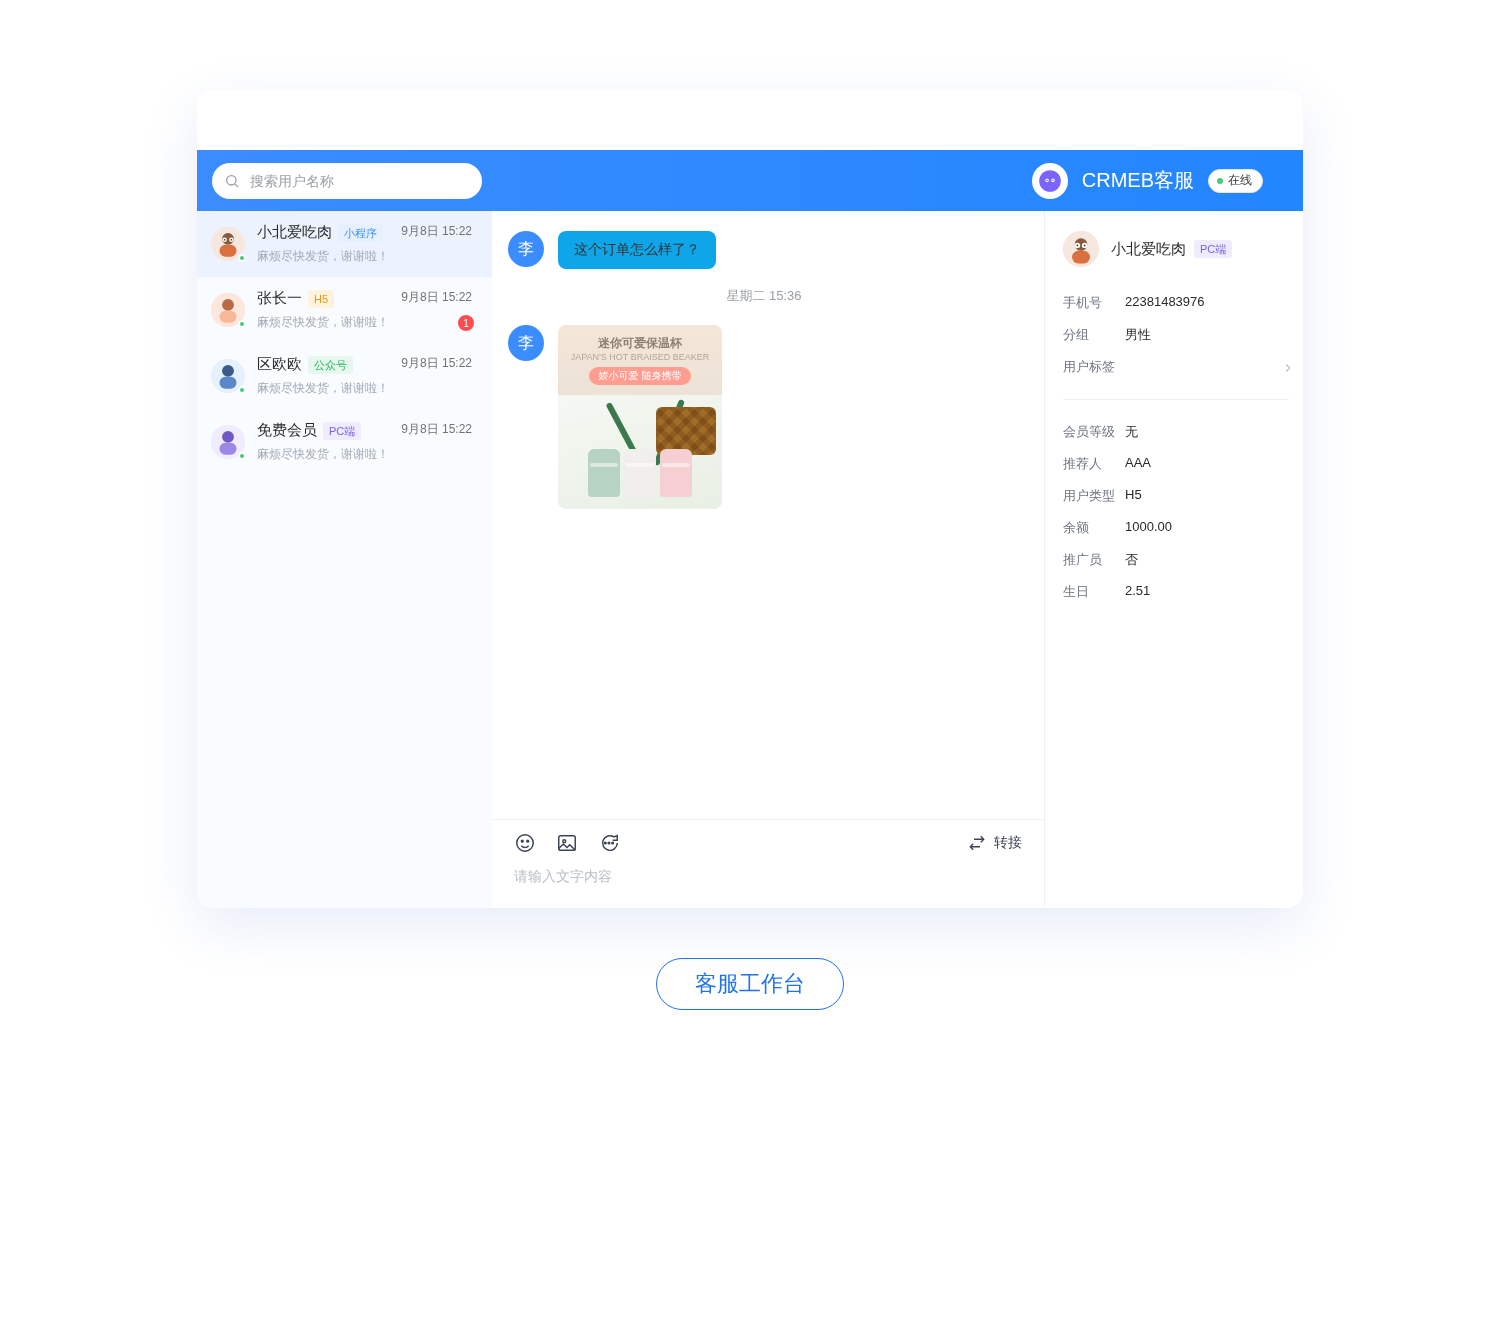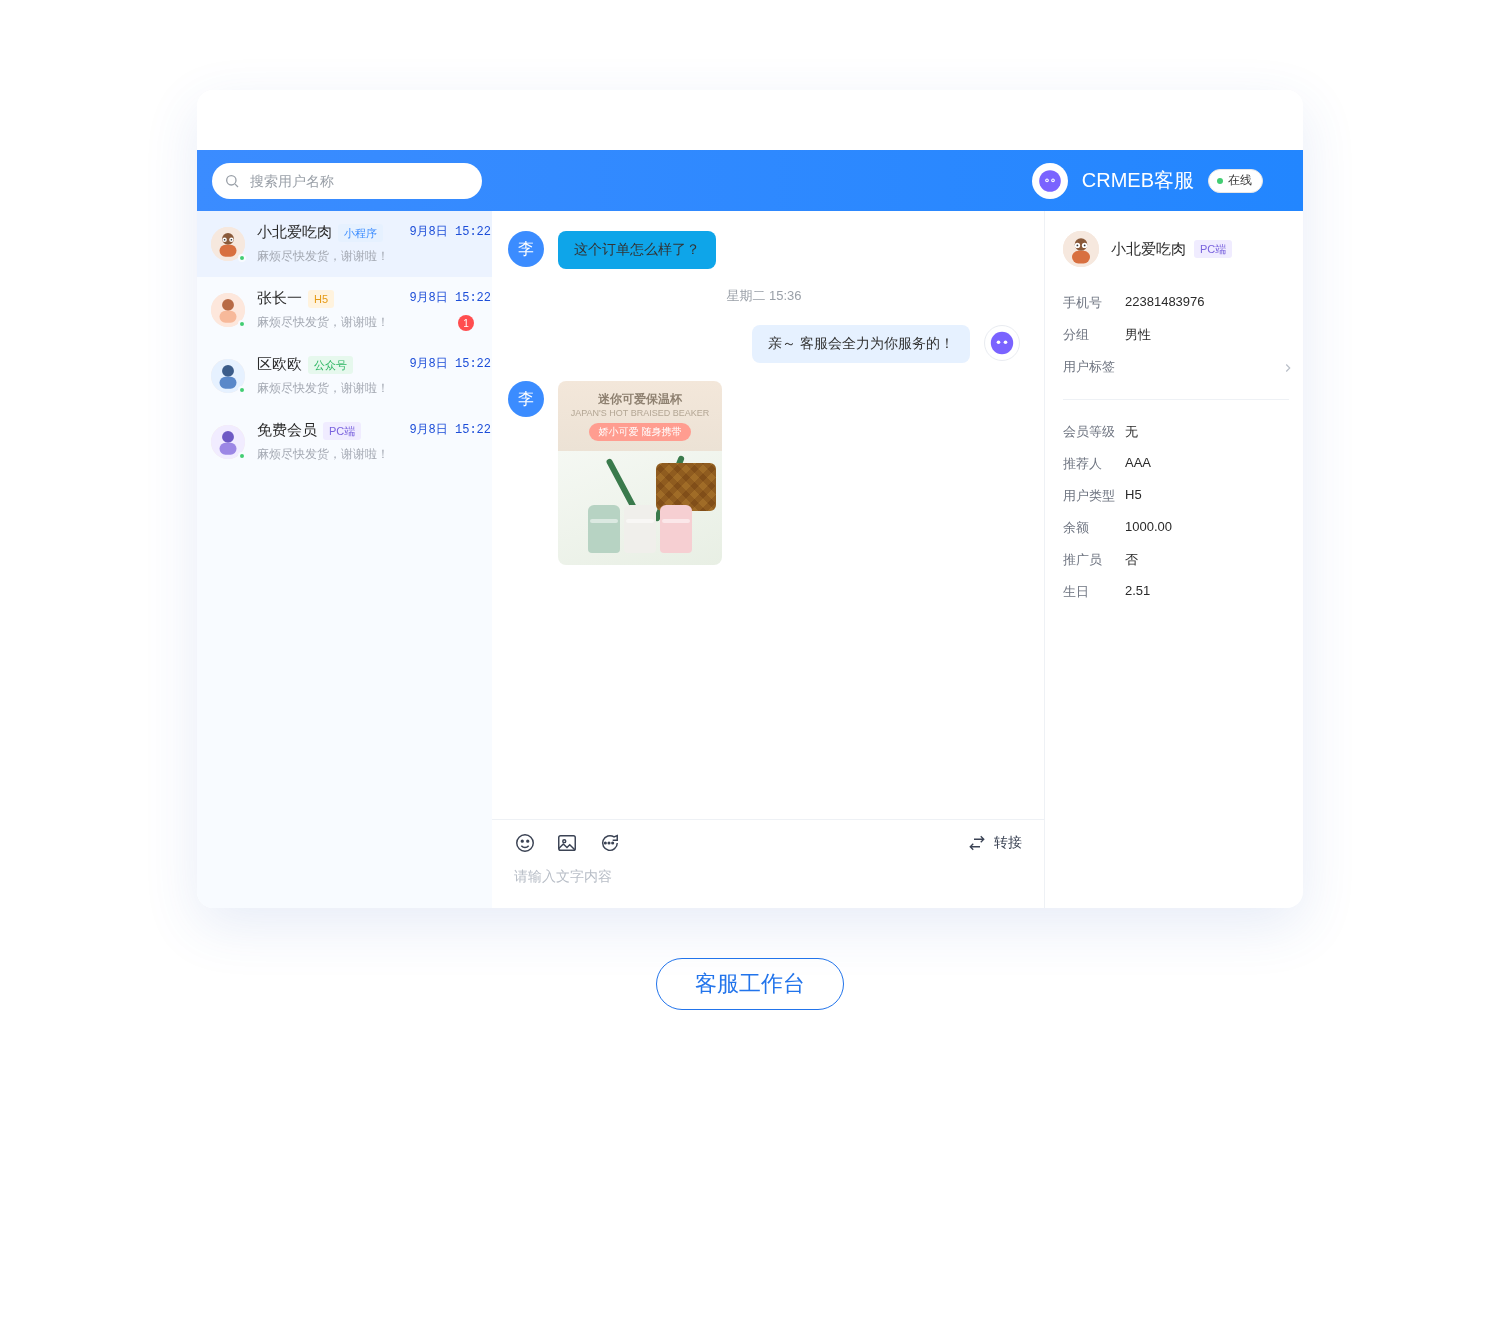--- a/index.html
+++ b/index.html
@@ -93,7 +93,7 @@
 .tag-pub{background:#e6f8ed;color:#2bb562;}
 .tag-pc{background:#f0ecff;color:#7a63de;}
 .conv-preview{font-size:12px;color:#a4a9b3;margin-top:6px;white-space:nowrap;overflow:hidden;text-overflow:ellipsis;}
-.conv-time{position:absolute;right:1px;top:12px;font-size:12px;color:#1d4ed8;font-family:Liberation Mono, monospace;}
+.conv-time{position:absolute;right:20px;top:12px;font-size:12px;color:#737373;}
 .conv-unread{
   position:absolute;right:18px;top:38px;
   min-width:16px;height:16px;border-radius:8px;background:#ff4d4f;color:#fff;

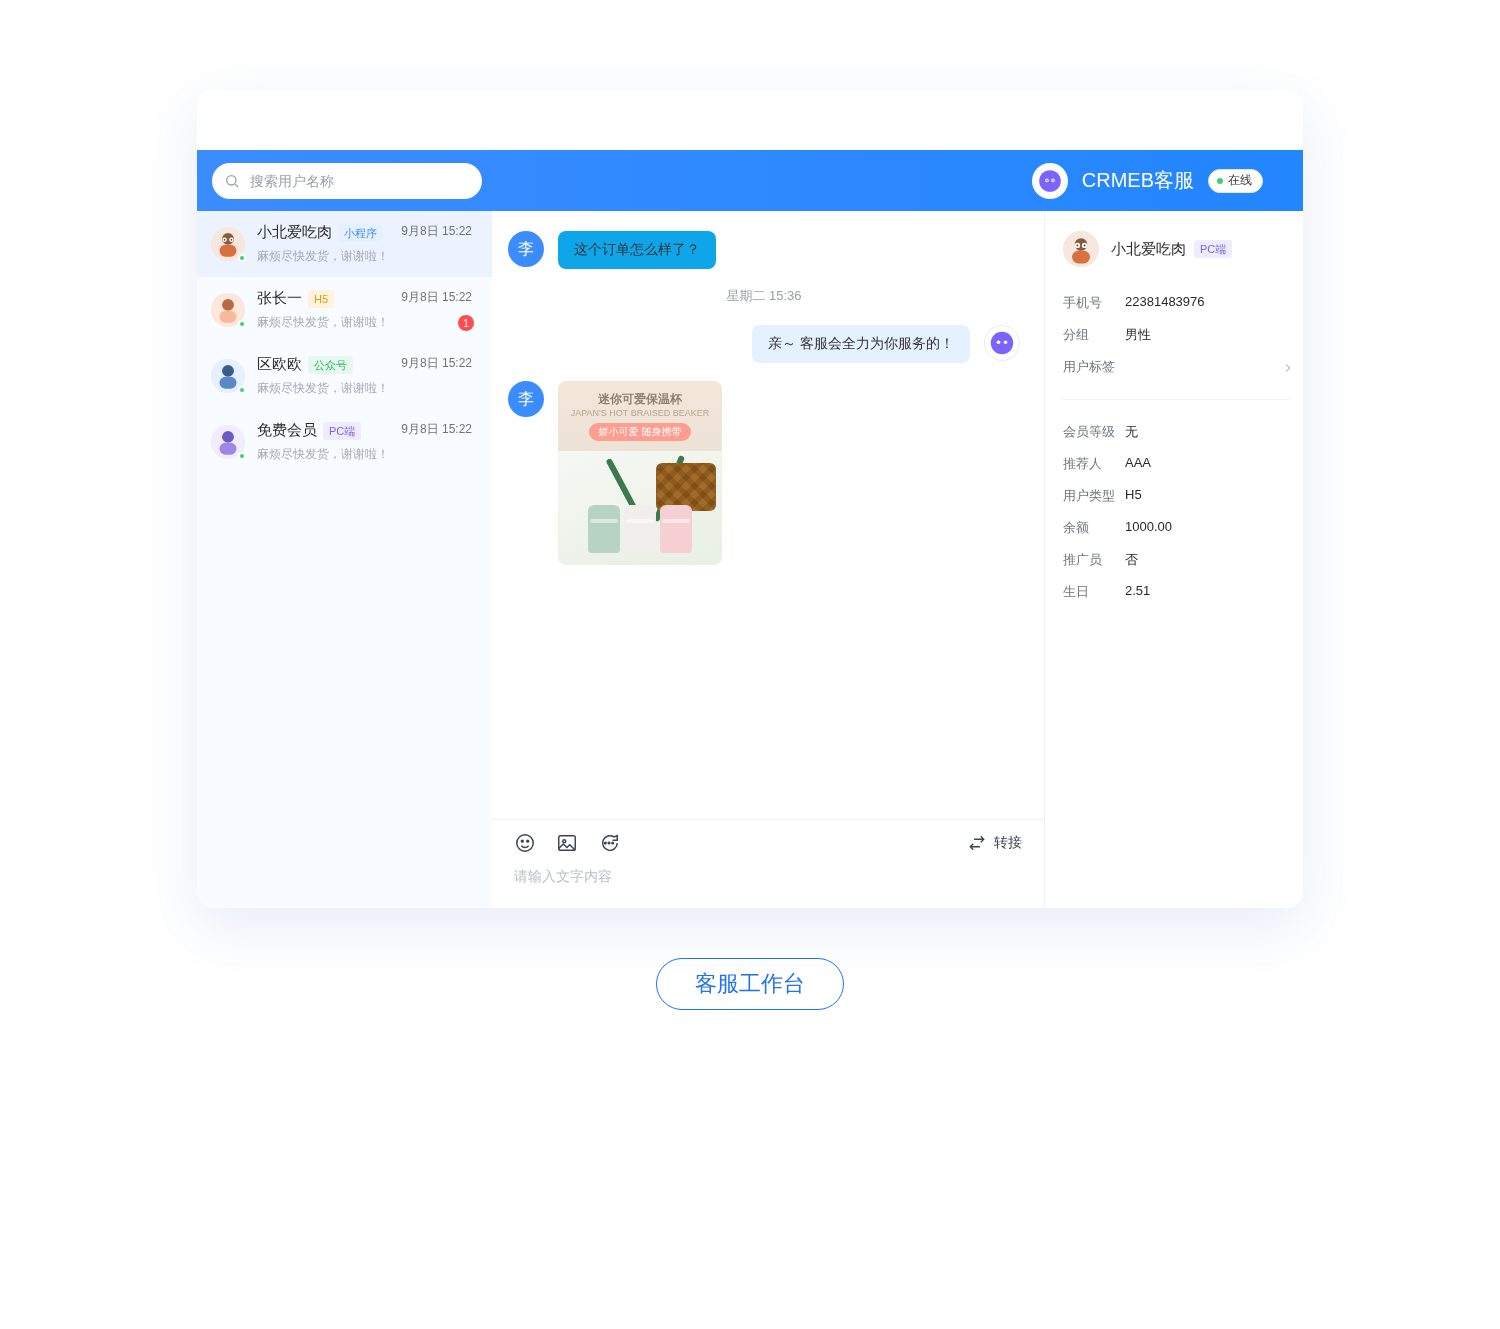--- a/index.html
+++ b/index.html
@@ -315,16 +315,6 @@
 
         <div class="msg-time-center">星期二 15:36</div>
 
-        <div class="msg-row right">
-          <div class="msg-bubble agent">亲～ 客服会全力为你服务的！</div>
-          <div class="msg-av">
-            <svg viewBox="0 0 40 40" width="28" height="28">
-                <circle cx="20" cy="20" r="16" fill="#7a63ff"></circle>
-                <circle cx="25" cy="19" r="2.6" fill="#fff"></circle>
-                <circle cx="15" cy="19" r="2.6" fill="#fff"></circle>
-              </svg>
-          </div>
-        </div>
 
         <div class="msg-row">
           <div class="msg-av av-sender">李</div>

